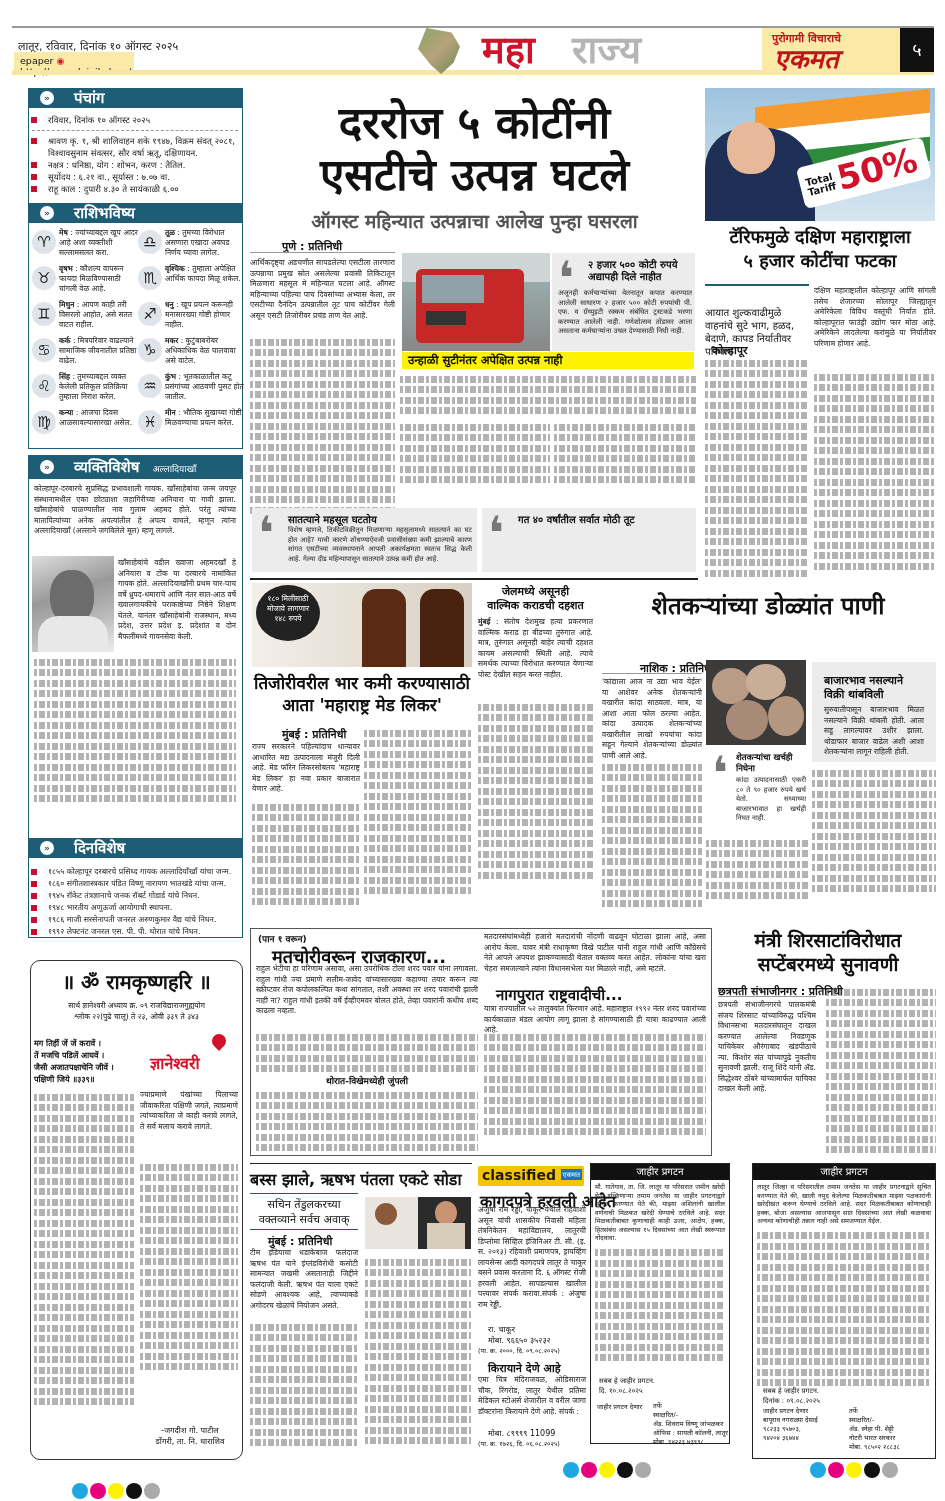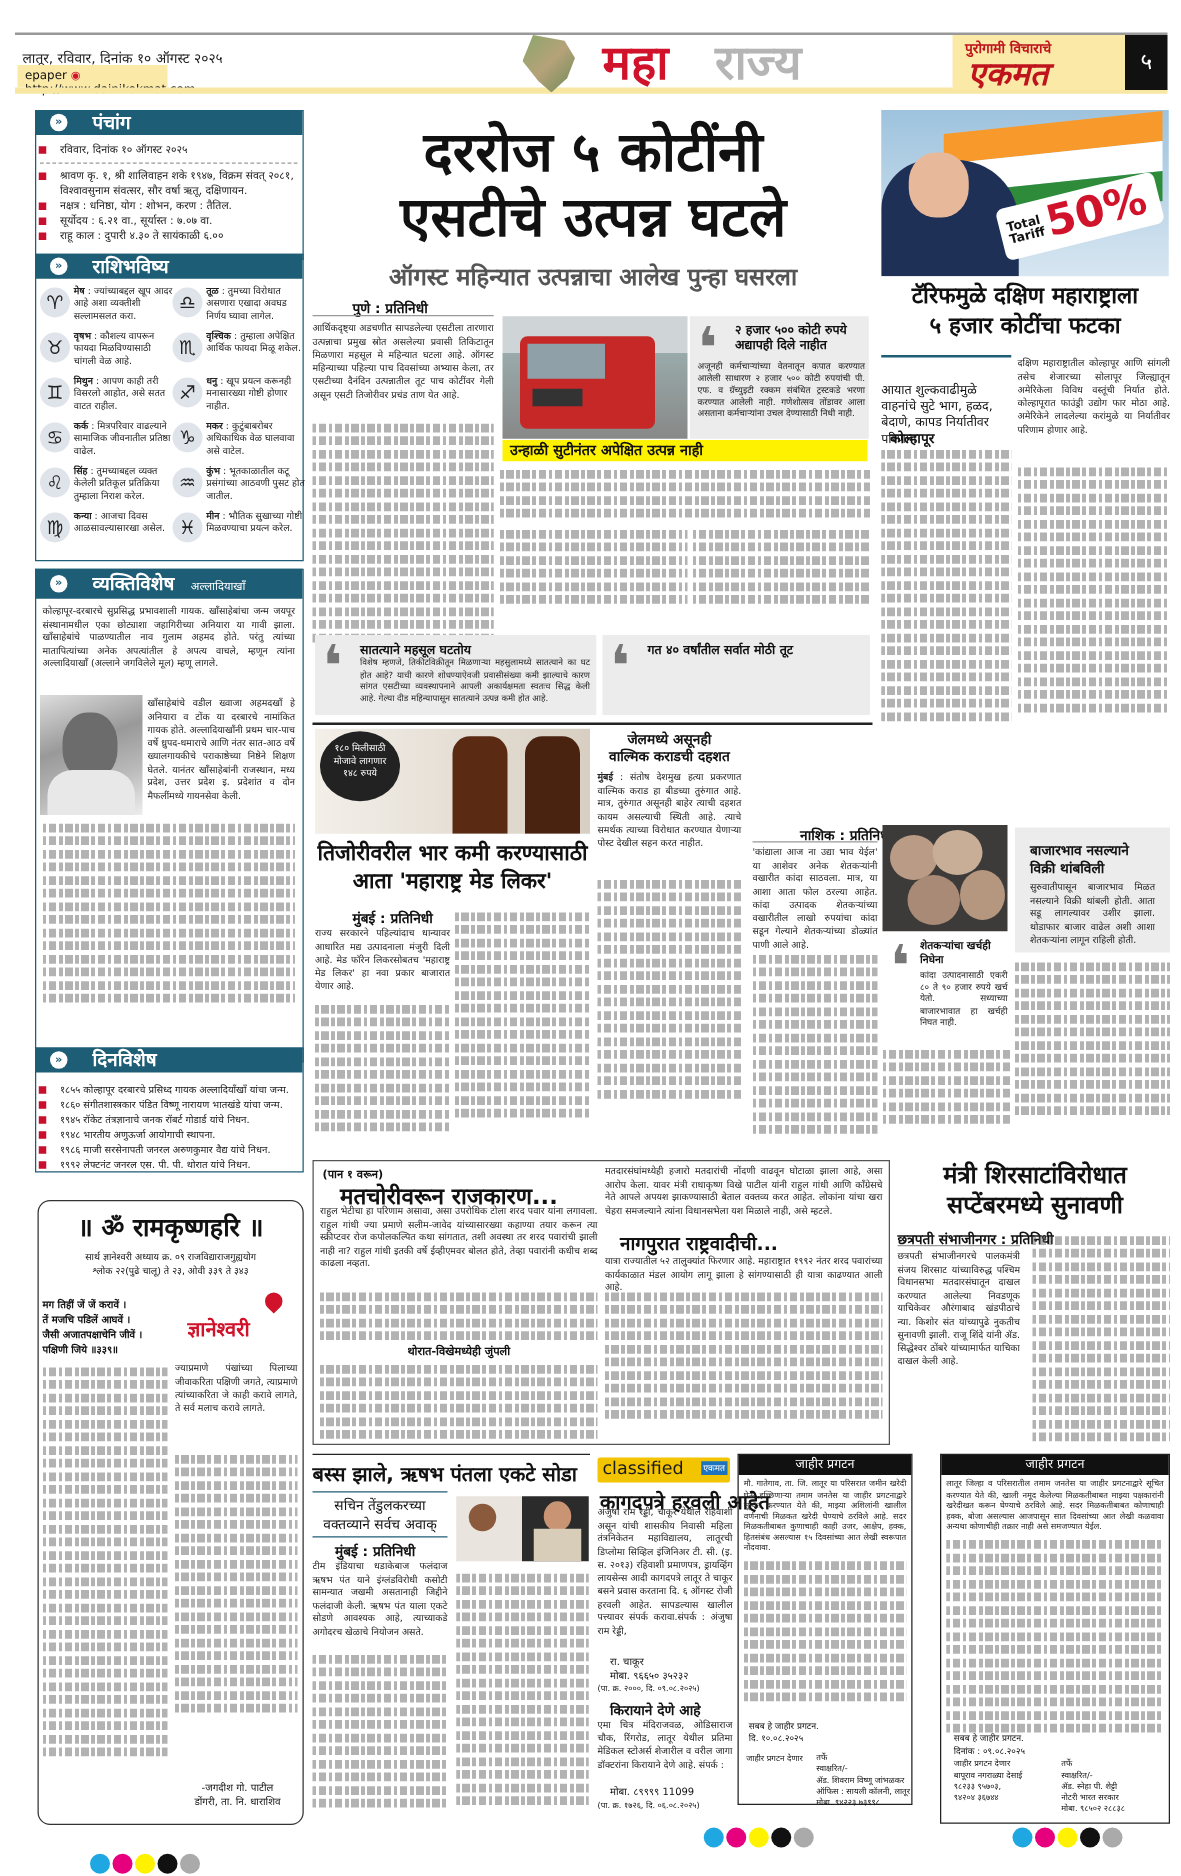--- a/index.html
+++ b/index.html
@@ -459,6 +459,7 @@
 </div>
 
 <div class="abs" style="left:598px;top:590px;width:340px;text-align:center;font-size:24px;font-weight:bold;line-height:32px">
+  <div>शेतकऱ्यांच्या डोळ्यांत पाणी</div>
 </div>
 <div class="abs byline" style="left:640px;top:660px">नाशिक : प्रतिनिधी</div>
 <div class="abs" style="left:602px;top:673px;width:100px;border-top:1px solid #999"></div>

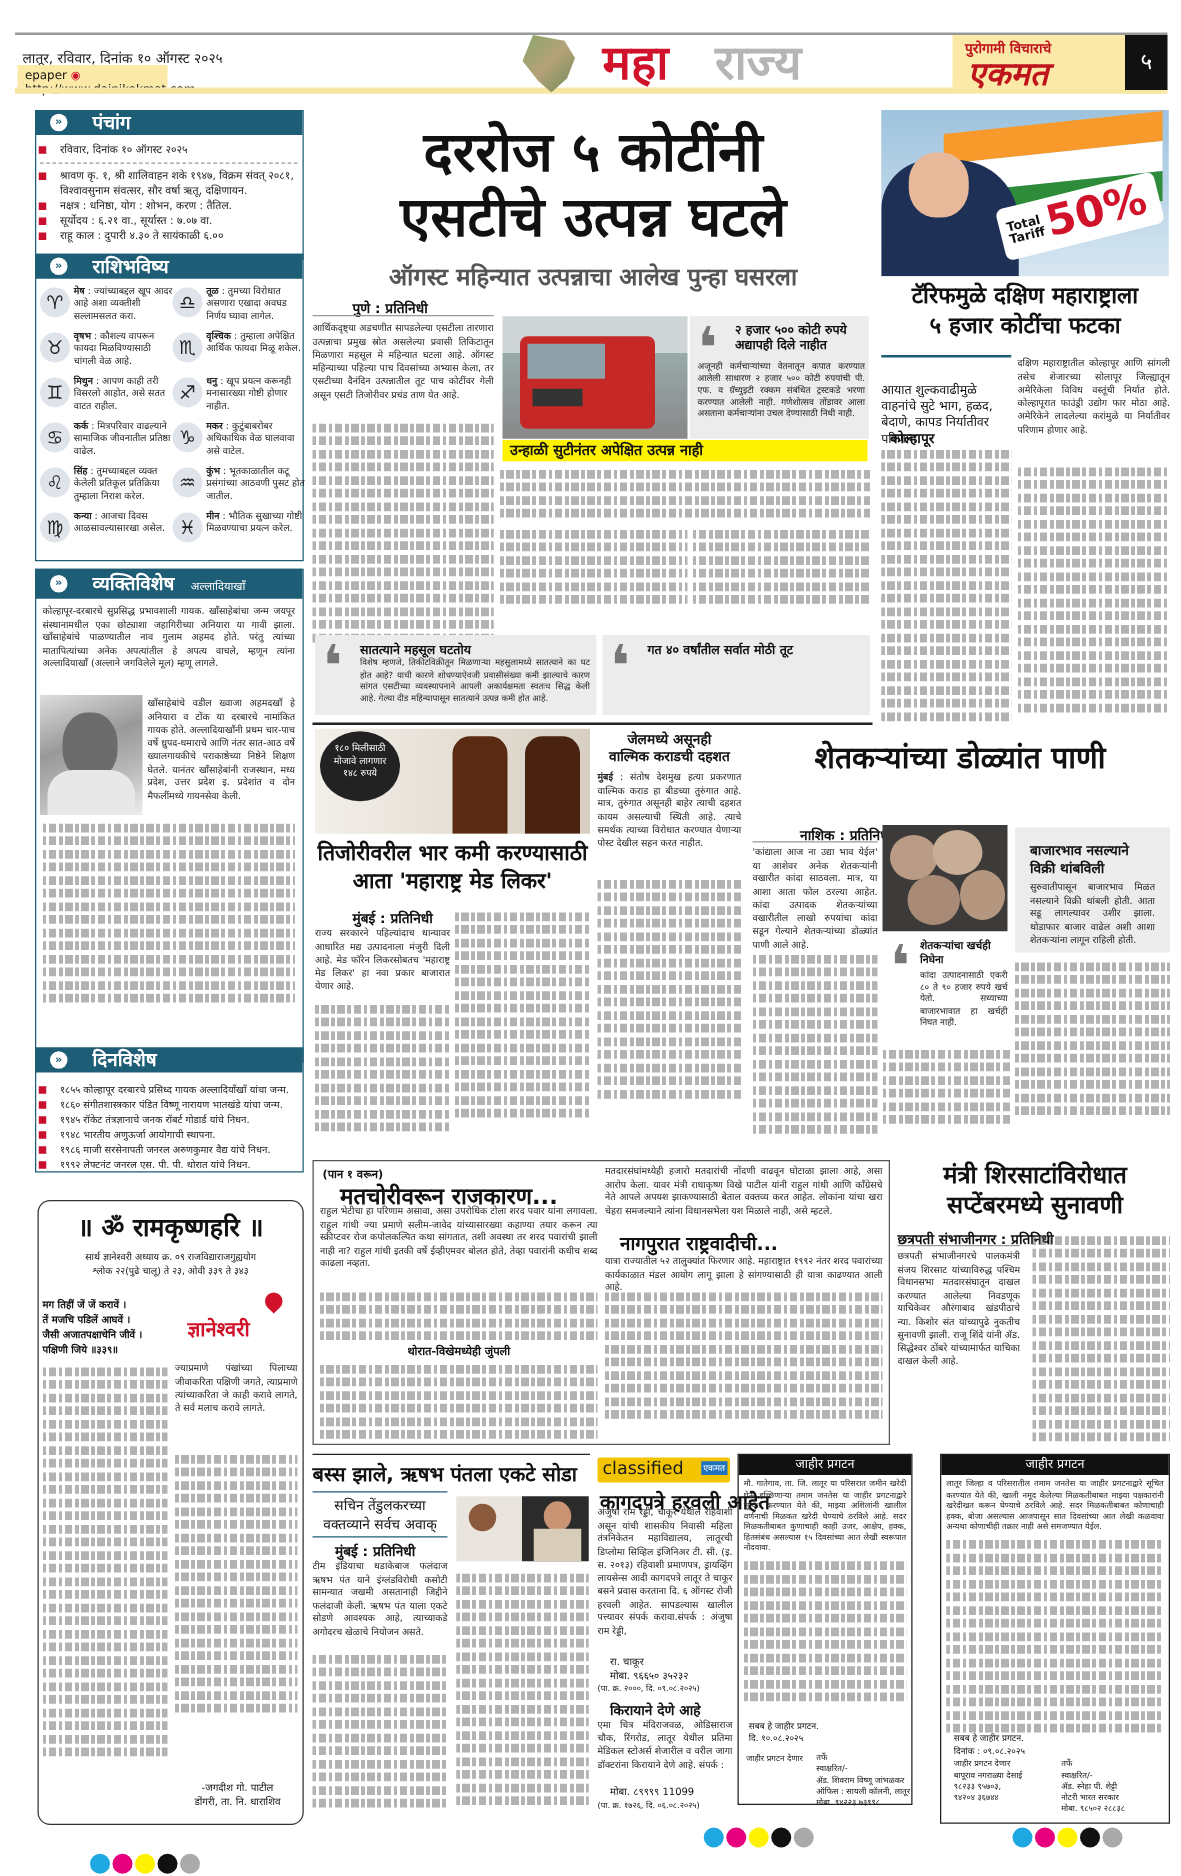--- a/index.html
+++ b/index.html
@@ -627,7 +627,7 @@
 </div>
 
 <div class="abs" style="left:478px;top:1166px;width:106px;height:20px;background:#f3c400;border-radius:2px">
-  <span style="position:absolute;left:4px;top:1px;font-size:14px;font-weight:normal;color:#1a1a1a">classified</span>
+  <span style="position:absolute;left:4px;top:1px;font-size:14px;font-weight:bold;color:#1a1a1a">classified</span>
   <span style="position:absolute;right:2px;top:3px;font-size:7px;background:#1e73be;color:#fff;padding:1px 2px">एकमत</span>
 </div>
 <div class="abs" style="left:480px;top:1190px;font-size:16px;font-weight:bold">कागदपत्रे हरवली आहेत</div>

